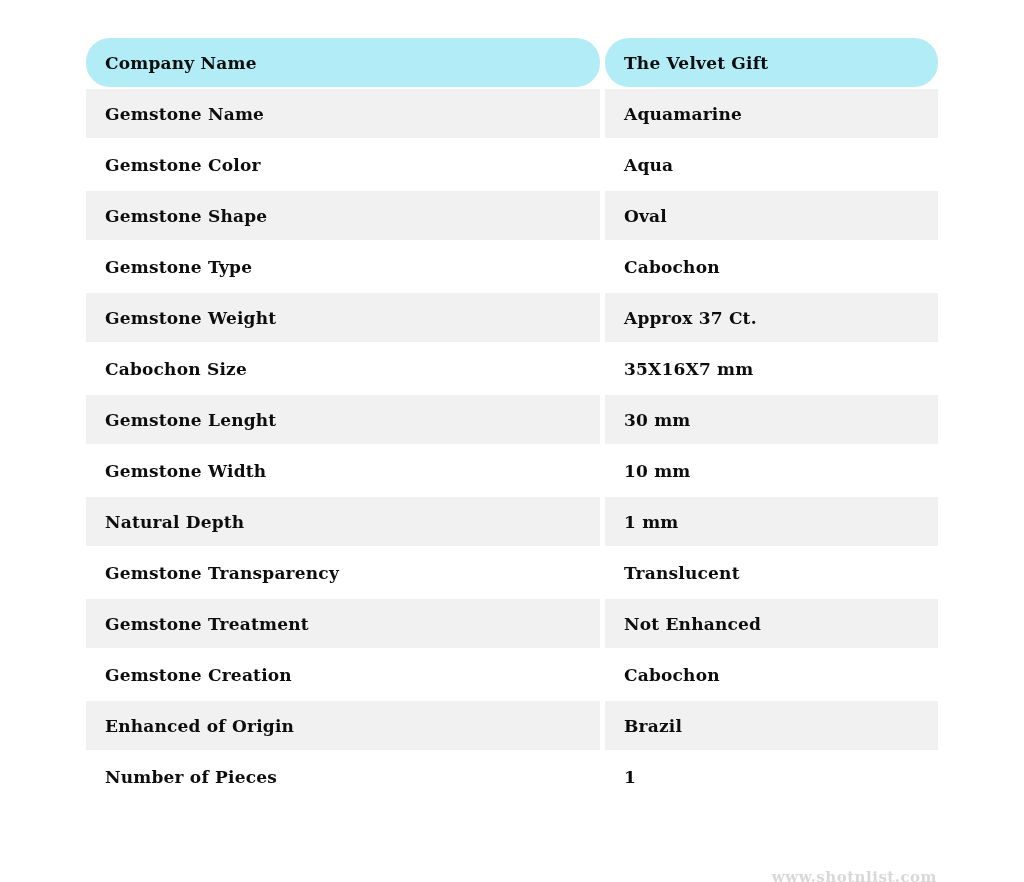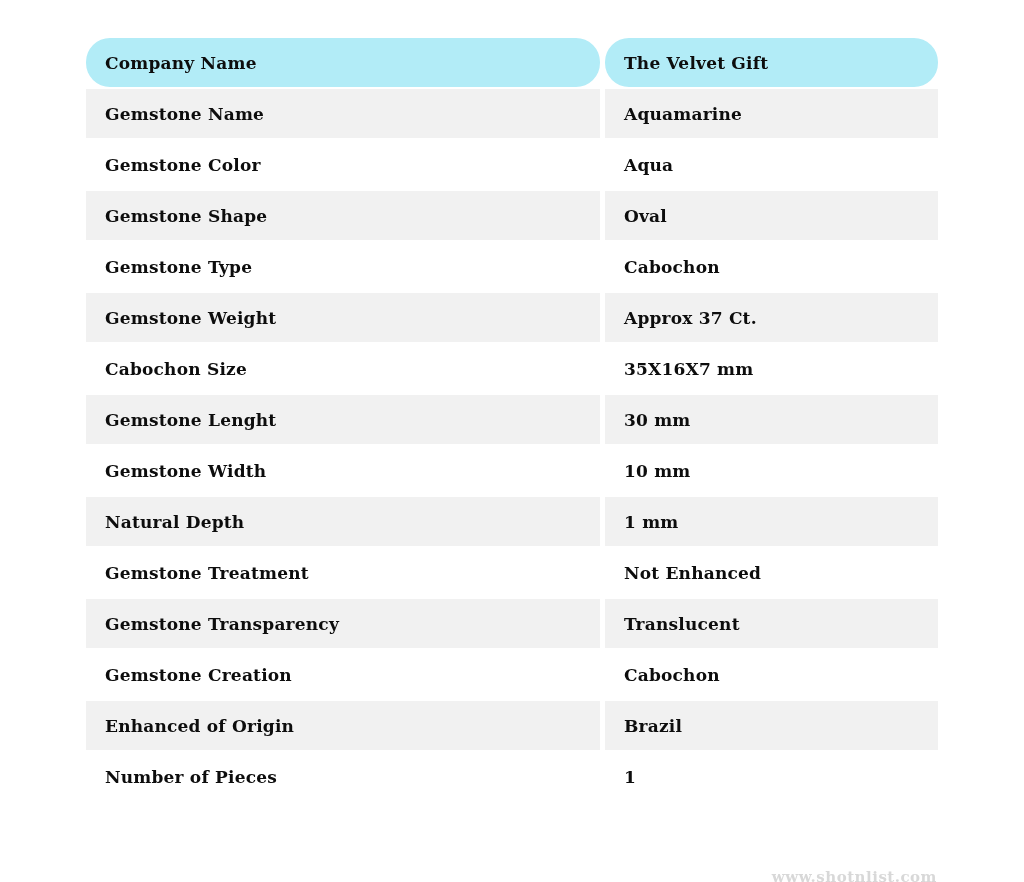--- a/index.html
+++ b/index.html
@@ -121,13 +121,13 @@
     </tr>
 
     <tr>
-      <td class="label-cell">Gemstone Treatment</td>
-      <td class="value-cell">Not Enhanced</td>
+      <td class="label-cell">Gemstone Transparency</td>
+      <td class="value-cell">Translucent</td>
     </tr>
 
     <tr>
-      <td class="label-cell">Gemstone Transparency</td>
-      <td class="value-cell">Translucent</td>
+      <td class="label-cell">Gemstone Treatment</td>
+      <td class="value-cell">Not Enhanced</td>
     </tr>
 
     <tr>

